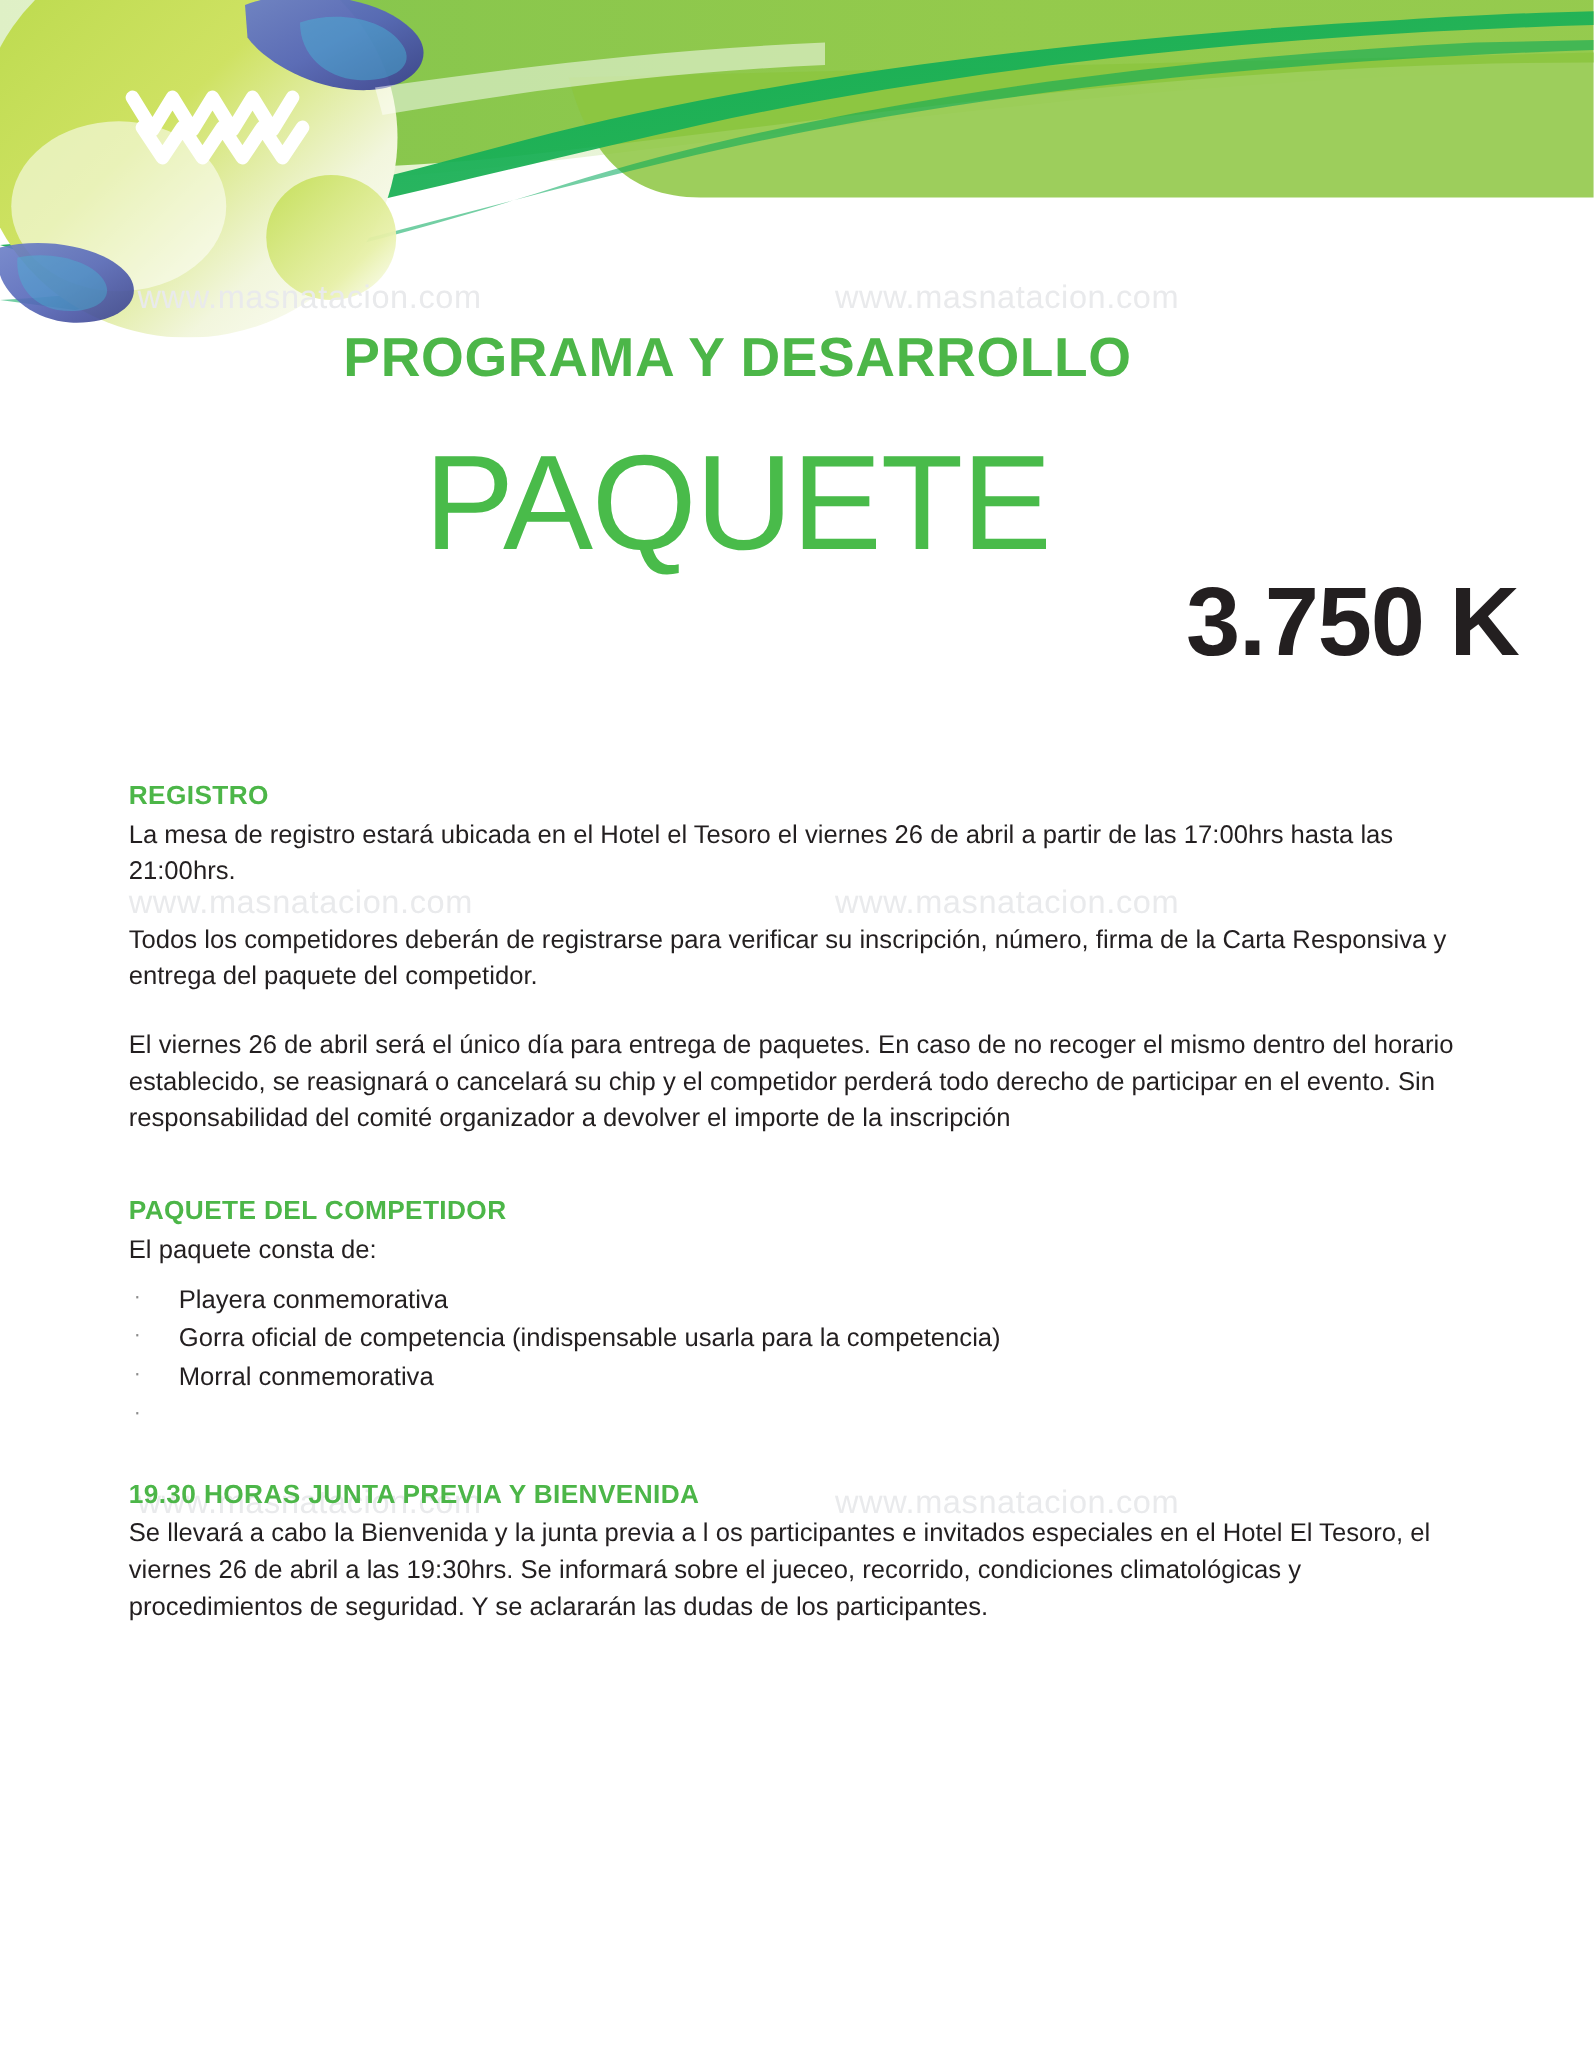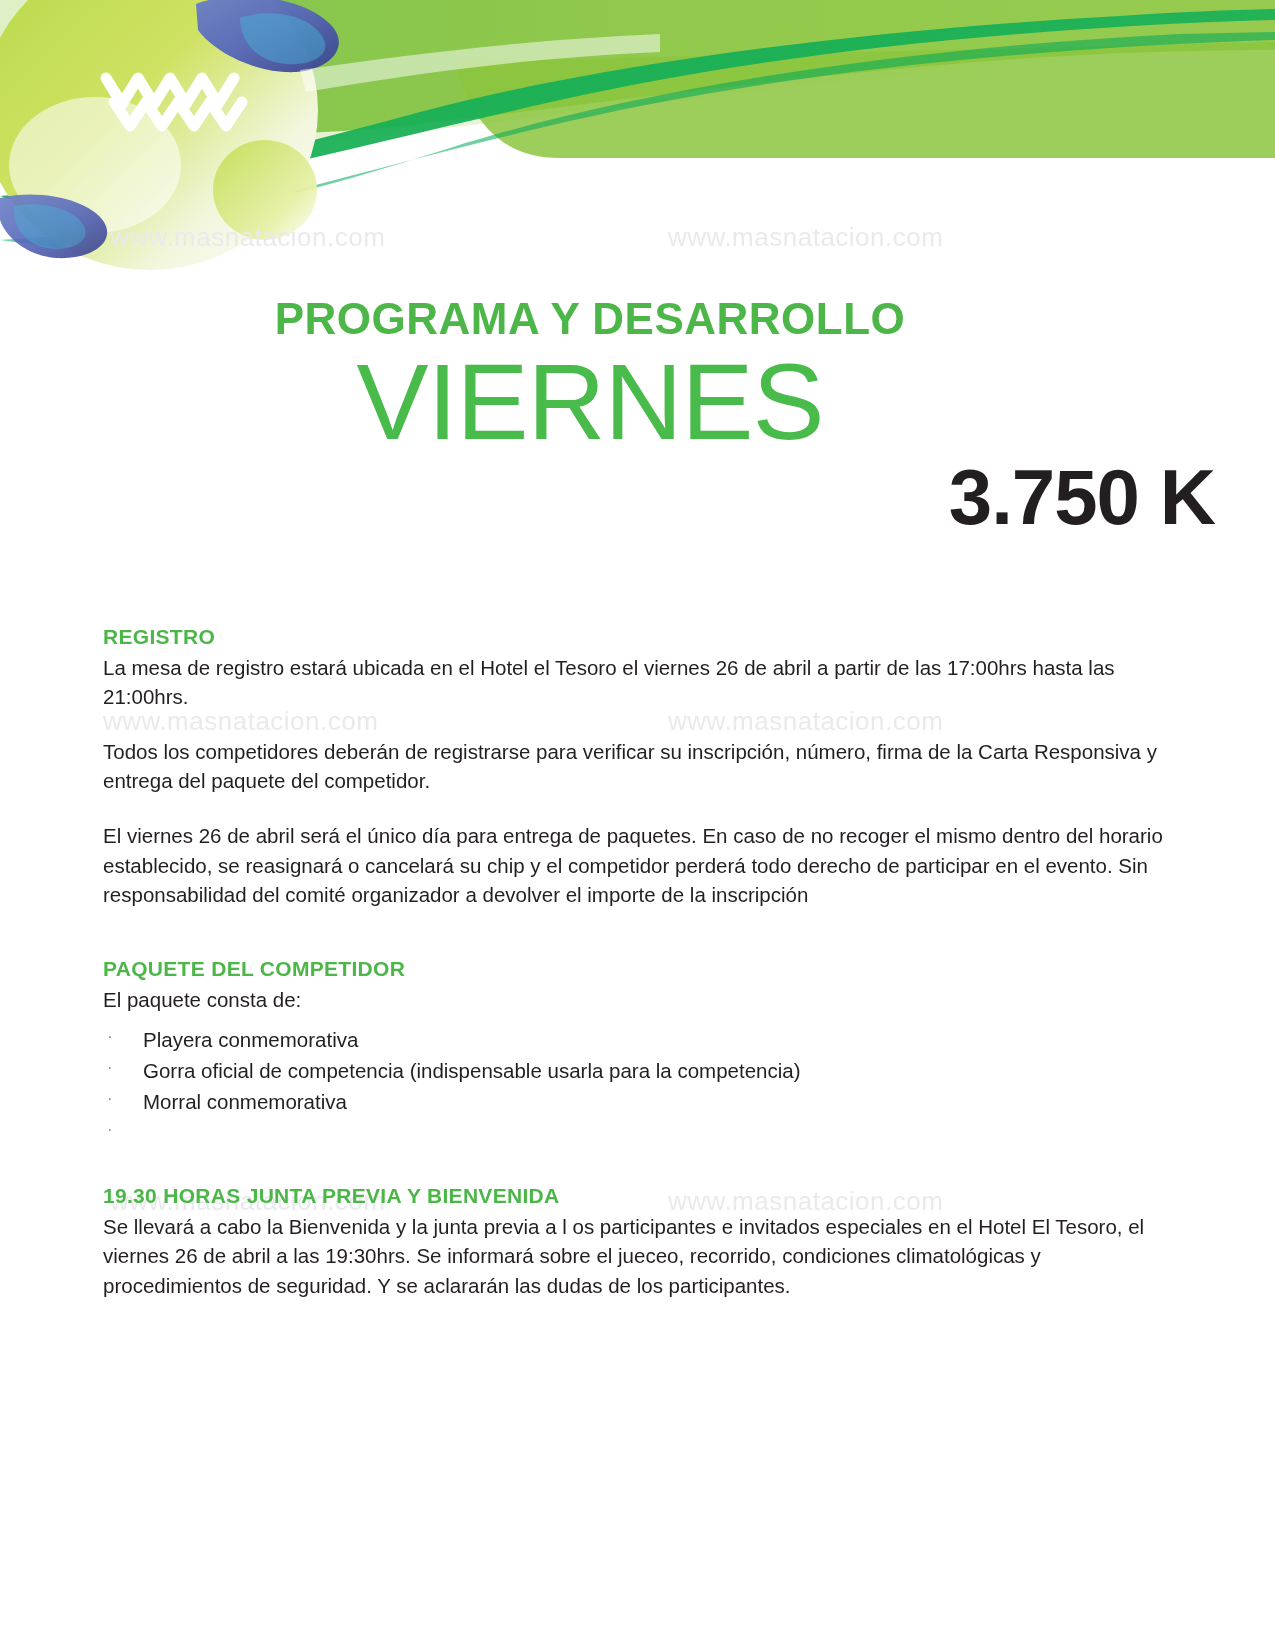--- a/index.html
+++ b/index.html
@@ -68,7 +68,6 @@
     letter-spacing: 0.5px;
     color: #4cb648;
     font-family: "Liberation Sans Narrow", "Liberation Sans", sans-serif;
-    margin-top: 32px;
   }
 
   .big-title {

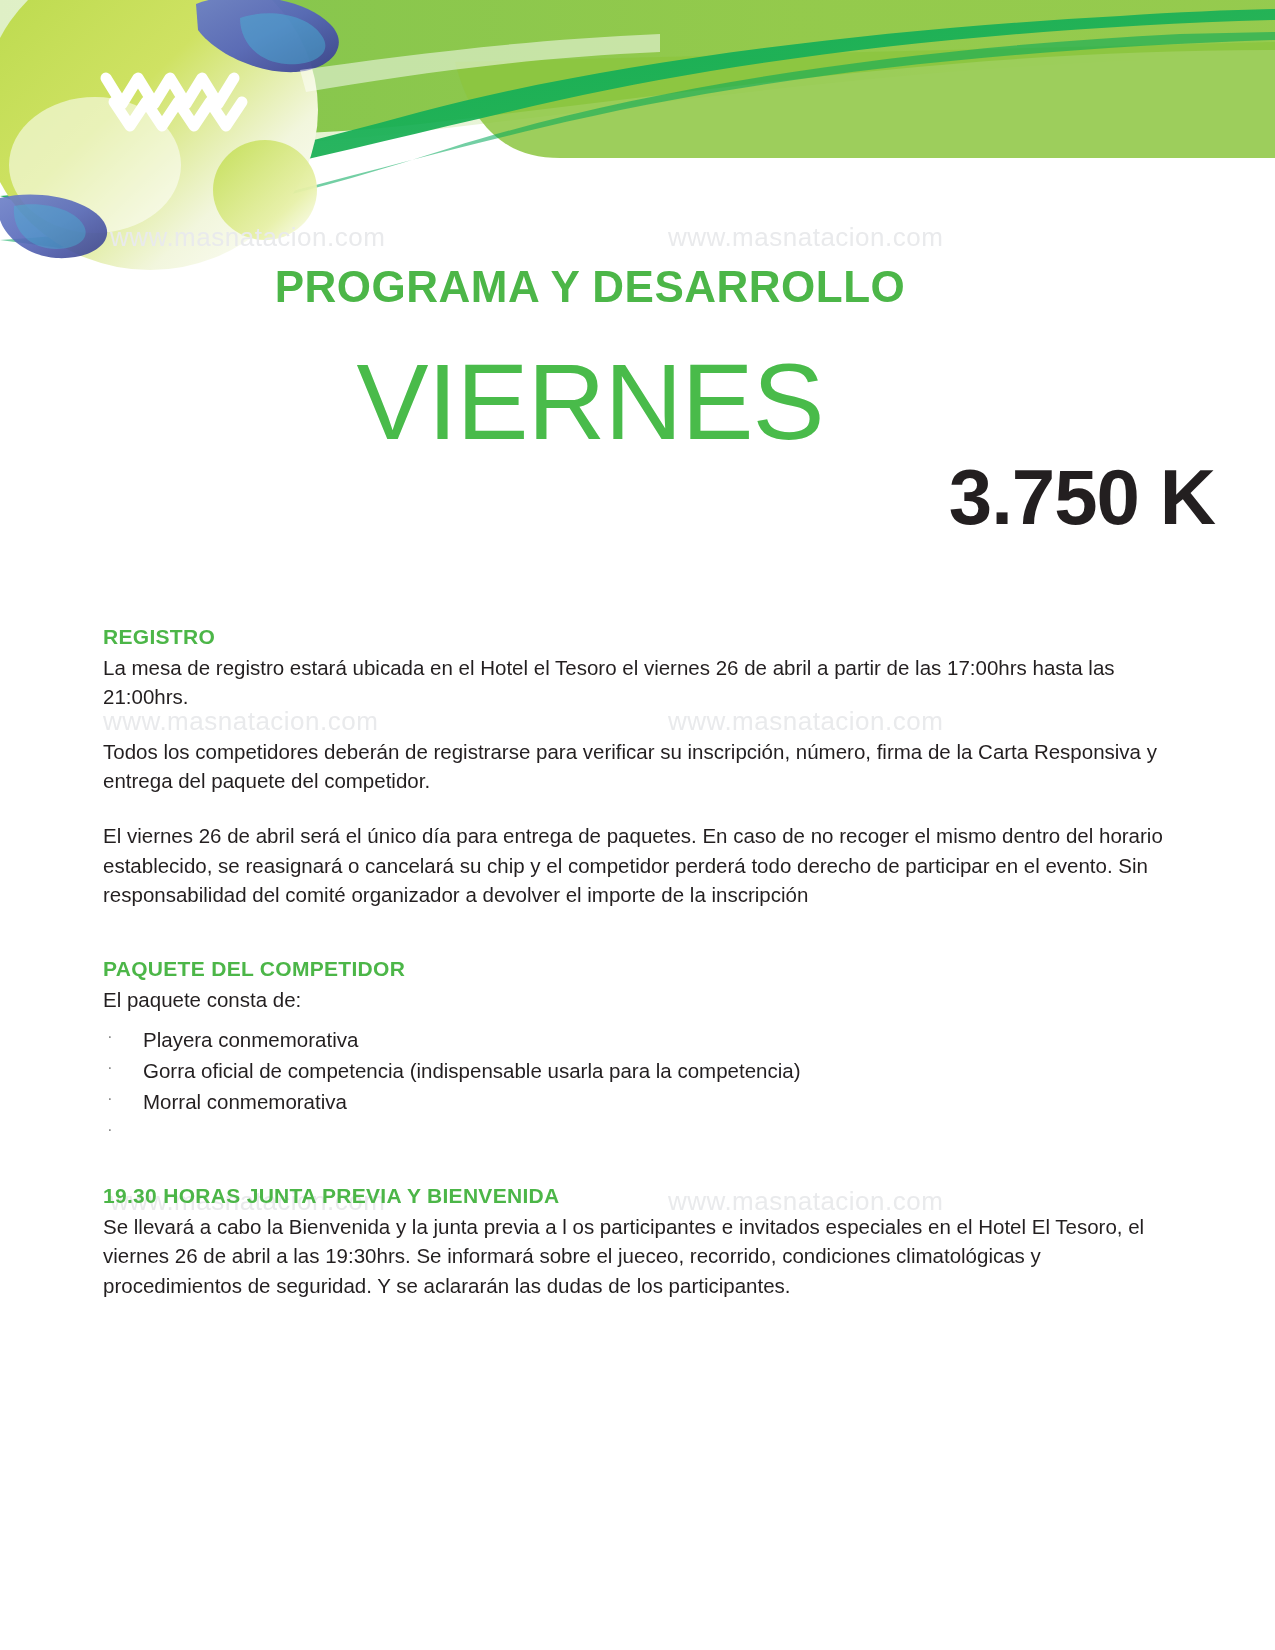--- a/index.html
+++ b/index.html
@@ -237,7 +237,7 @@
 <div class="content">
 
   <div class="kicker">PROGRAMA Y DESARROLLO</div>
-  <div class="big-title">VIERNES</div>
+  <div class="big-title">PAQUETE</div>
   <div class="big-subtitle">3.750 K</div>
 
   <div class="body-area">

